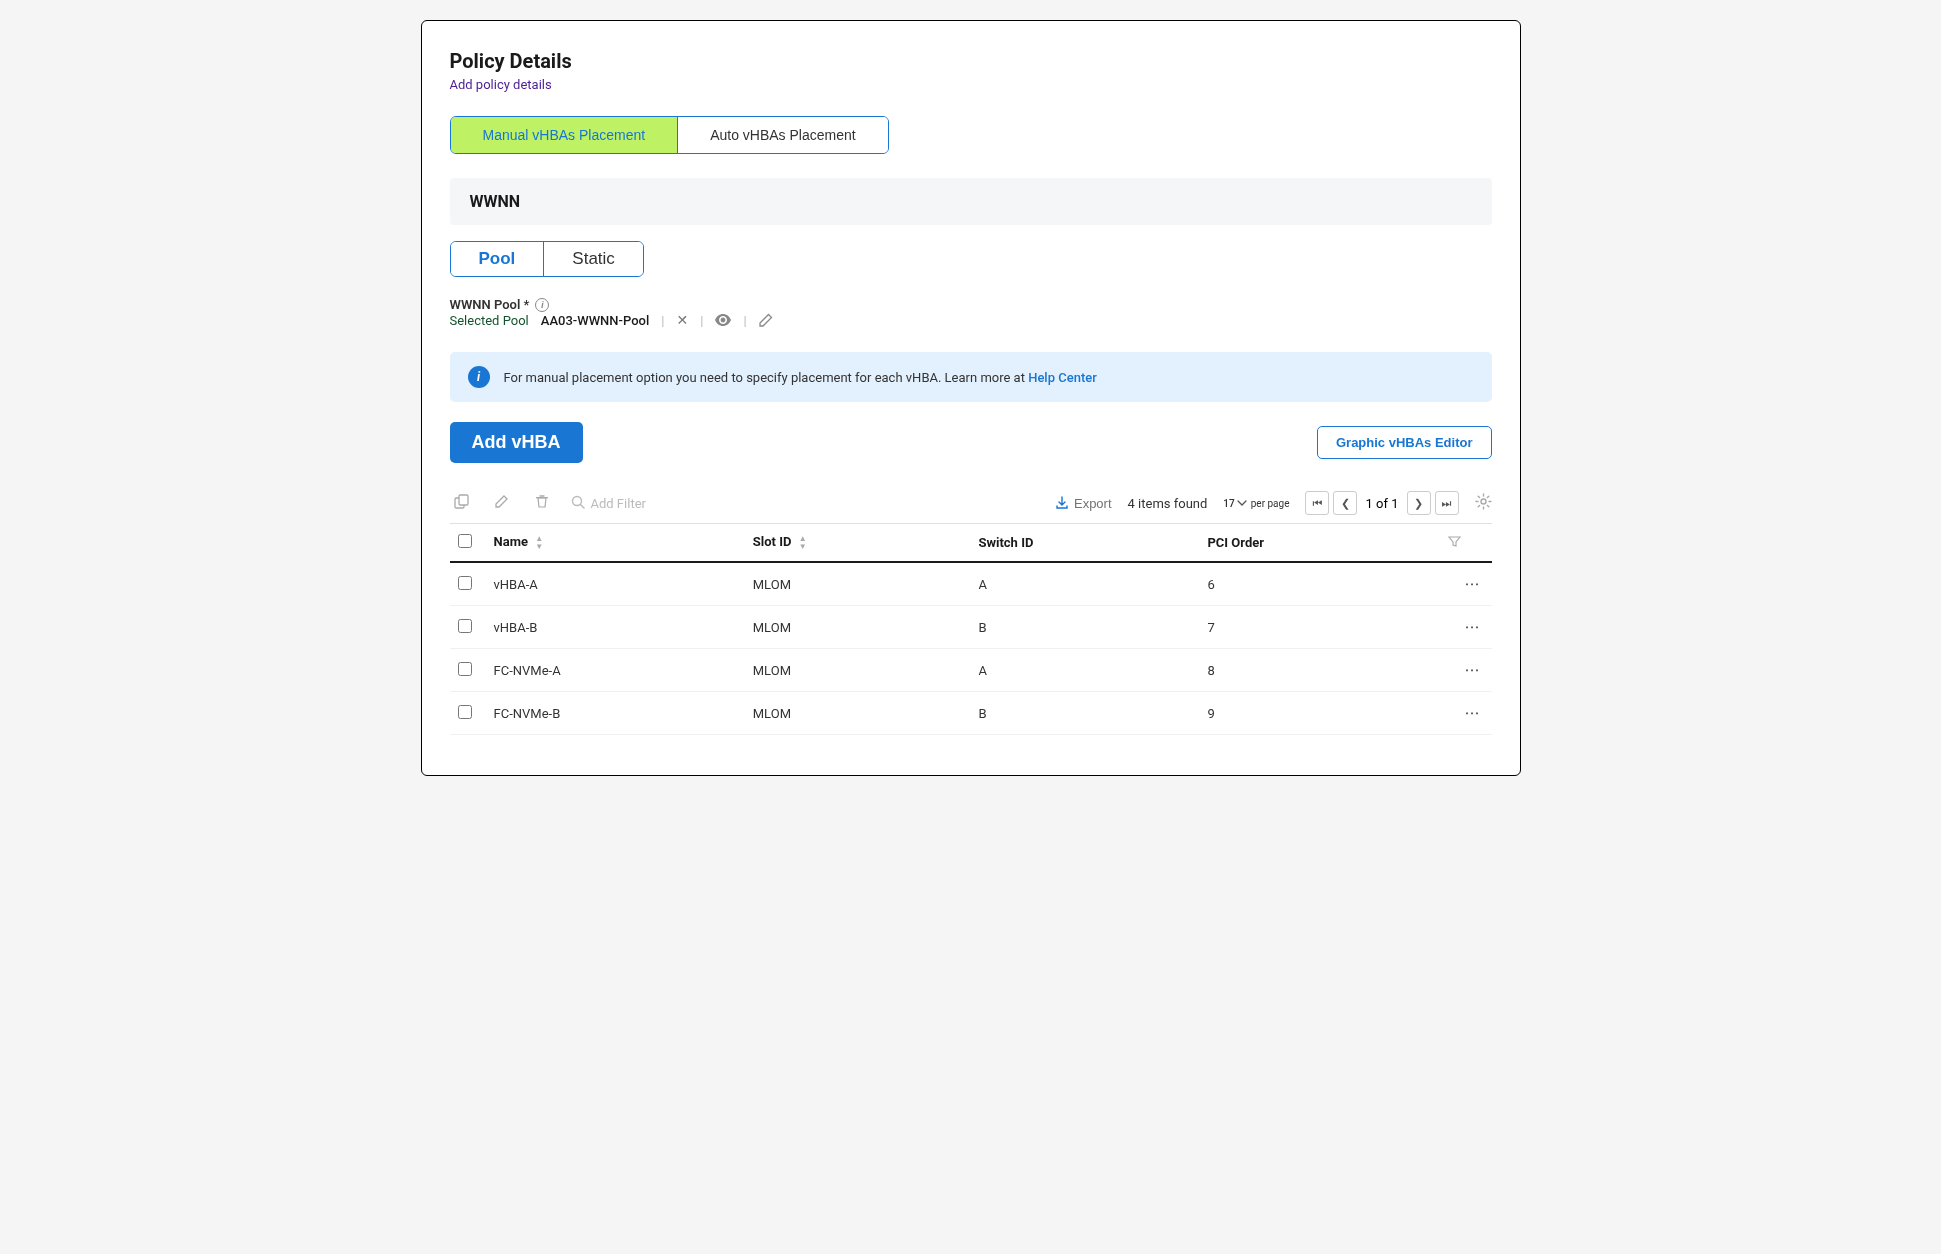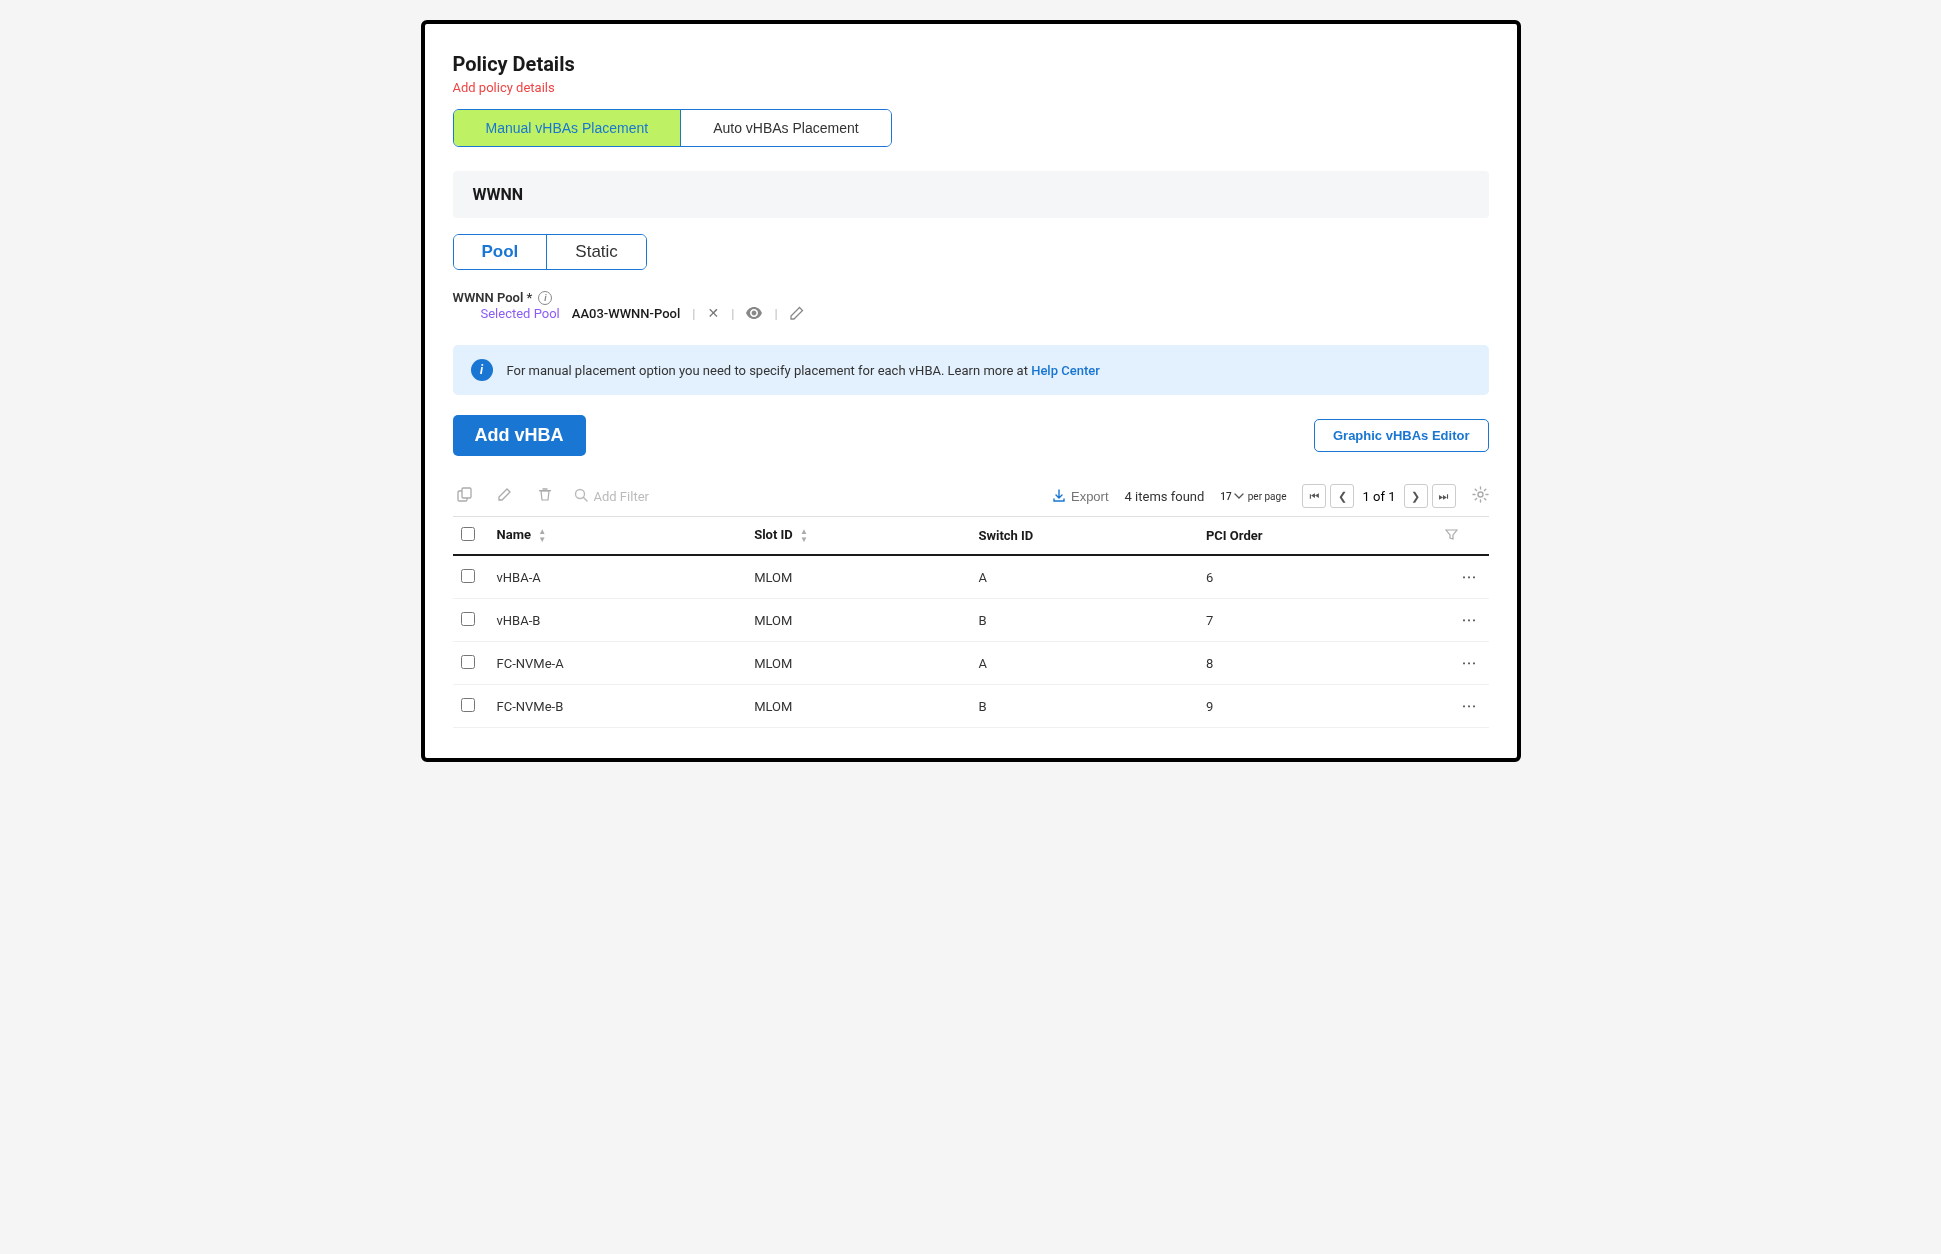--- a/index.html
+++ b/index.html
@@ -14,10 +14,10 @@
     }
     .container {
       background: #fff;
-      border: 4px solid #000000;
+      border: 1px solid #000000;
       border-radius: 6px;
       width: 1100px;
-      padding: 28px 28px 30px 28px;
+      padding: 28px 28px 40px 28px;
     }
     .page-title {
       font-size: 20px;

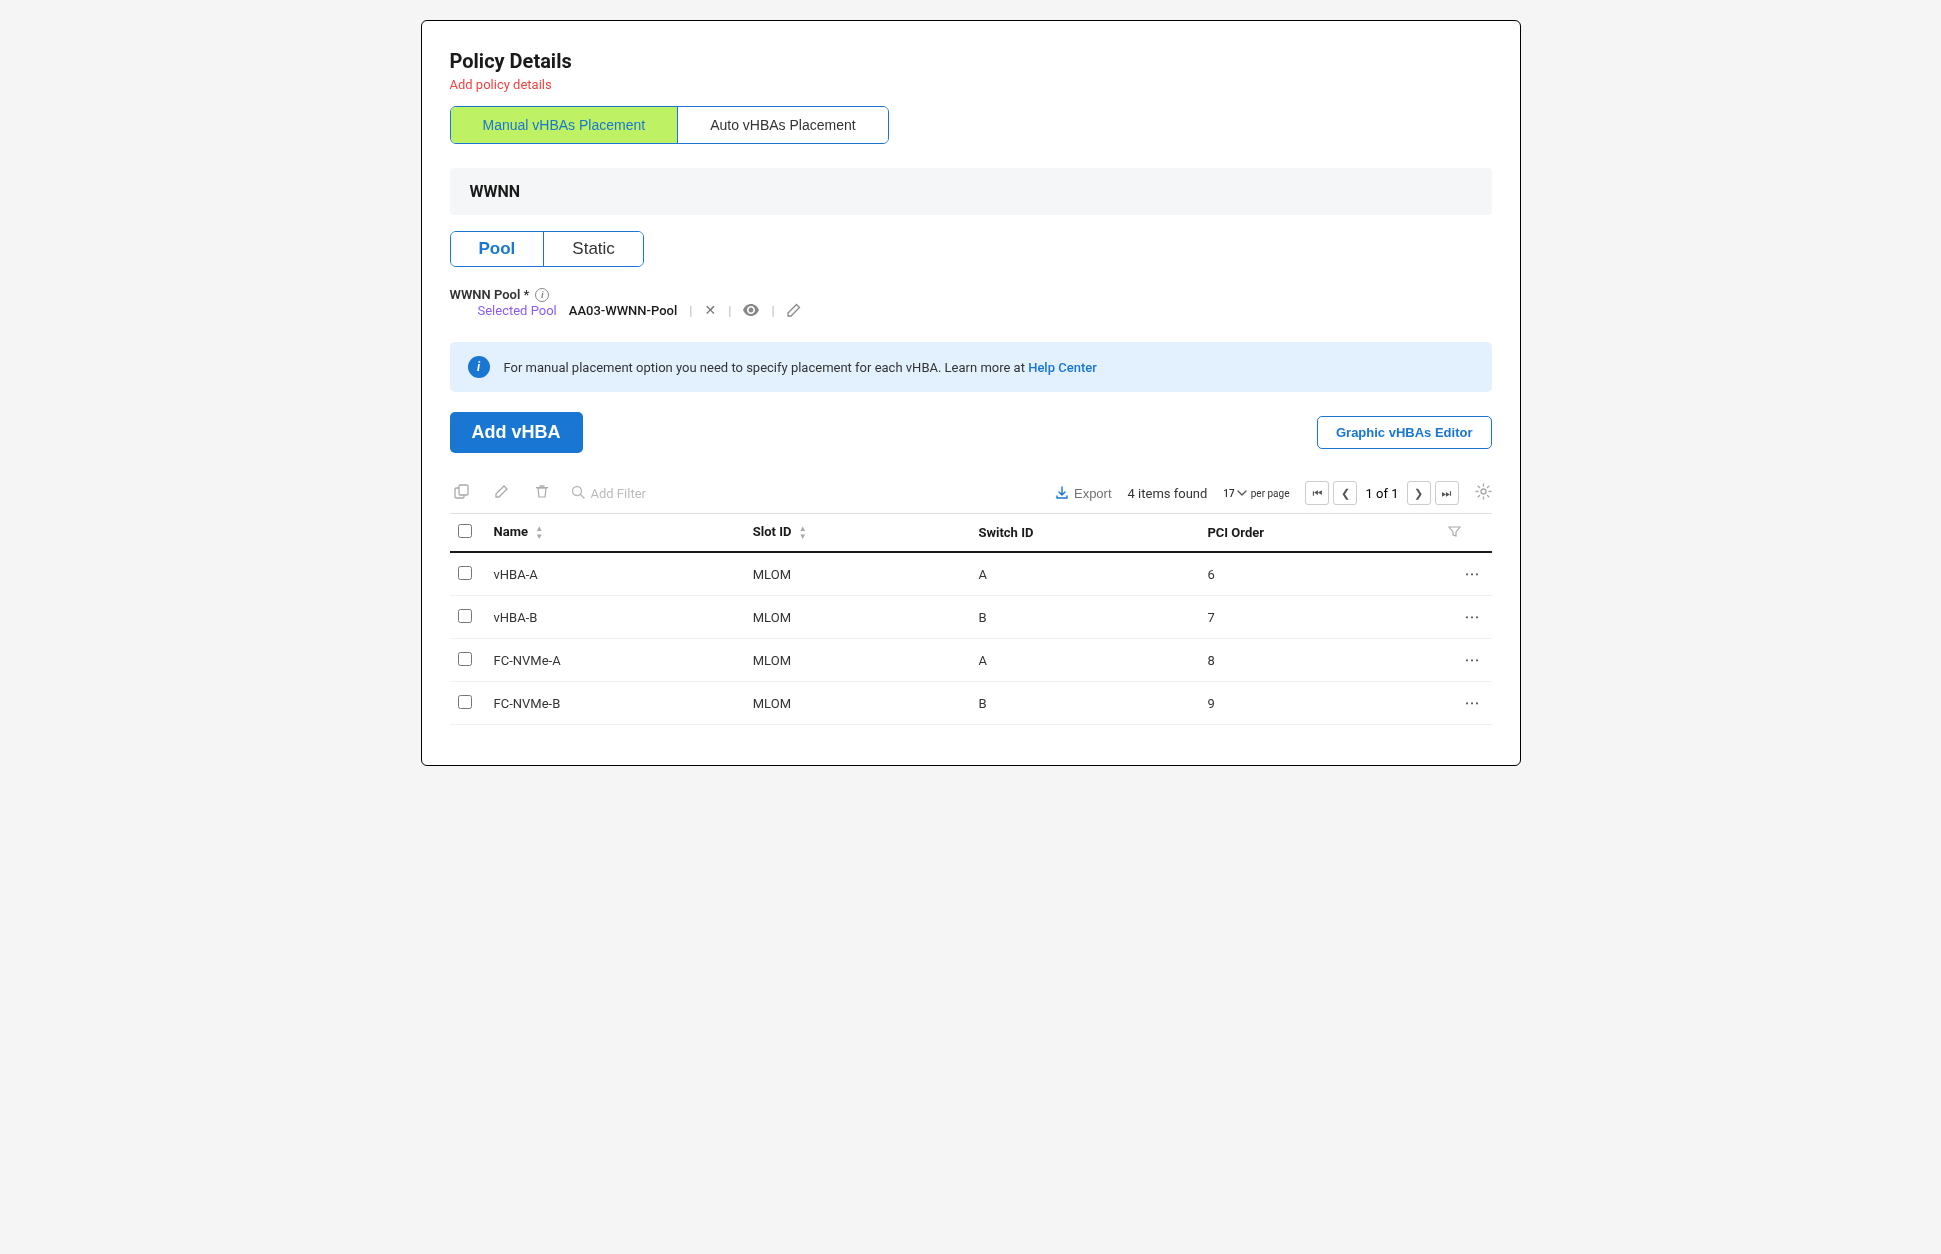--- a/index.html
+++ b/index.html
@@ -27,8 +27,8 @@
     }
     .page-subtitle {
       font-size: 13px;
-      color: #ef4444;
-      margin-bottom: 14px;
+      color: #4c1d95;
+      margin-bottom: 24px;
     }
 
     

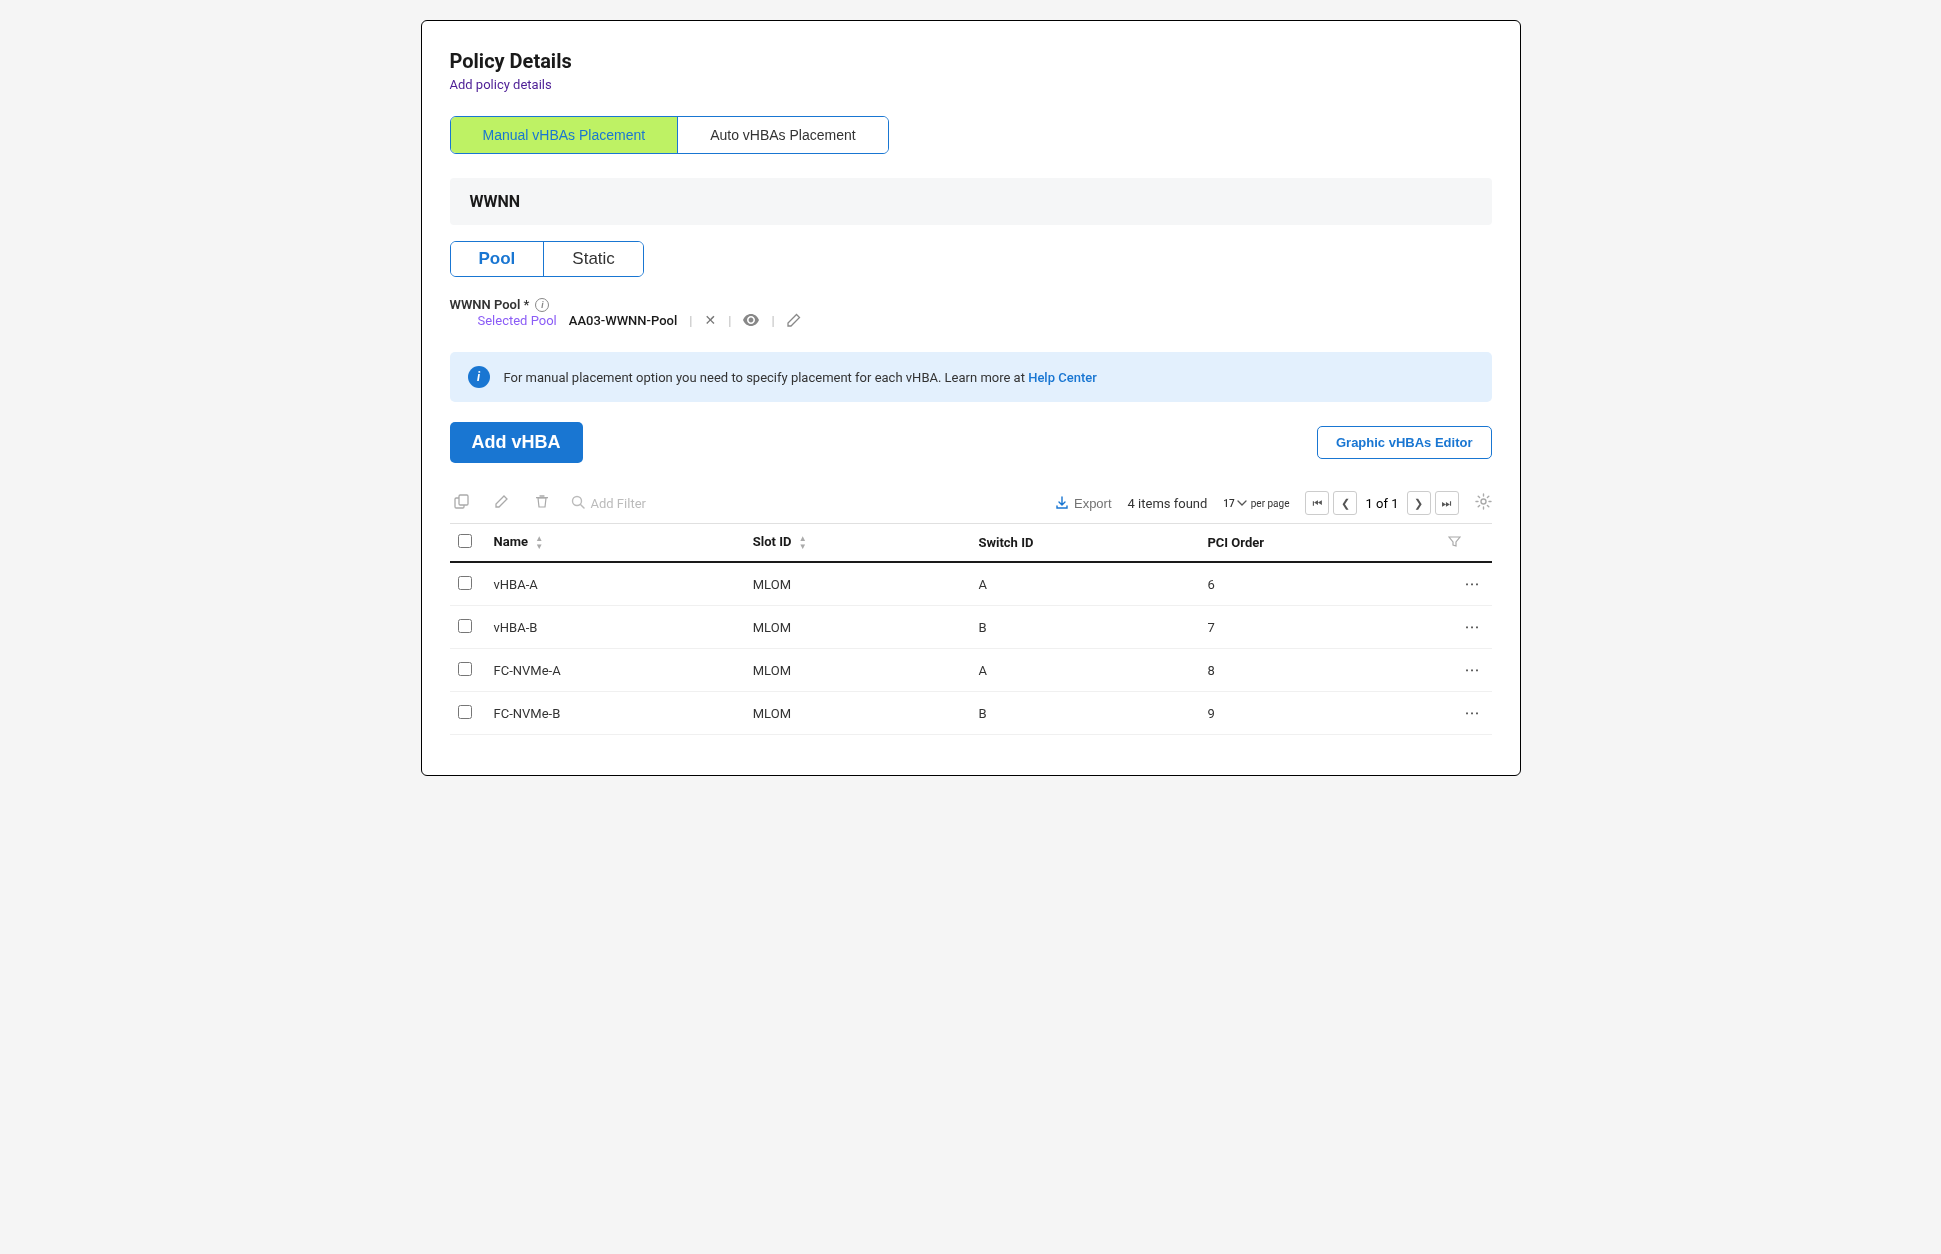--- a/index.html
+++ b/index.html
@@ -134,8 +134,7 @@
       color: #333;
     }
     .selected-pool-label {
-      color: #8b5cf6;
-      margin-left: 28px;
+      color: #14532d;
     }
     .selected-pool-value {
       font-weight: 500;

